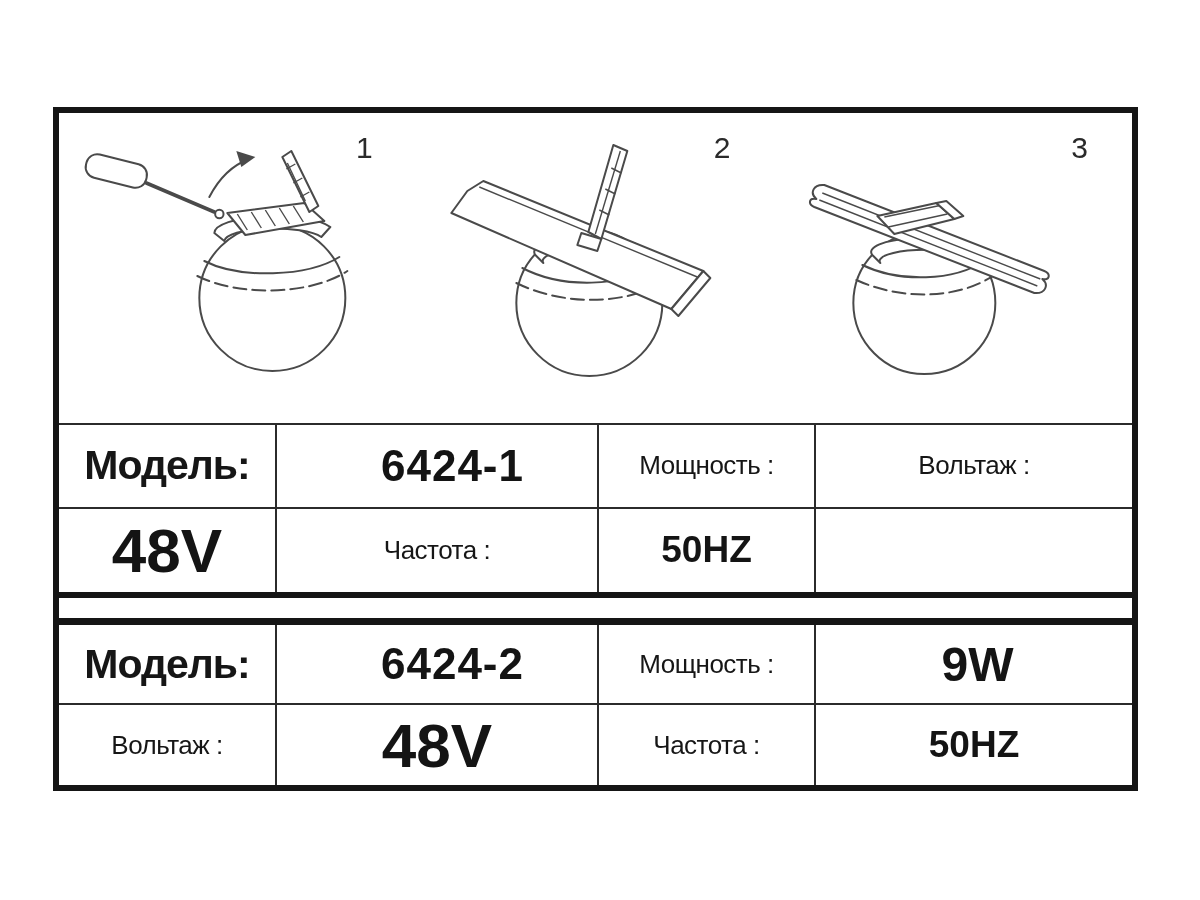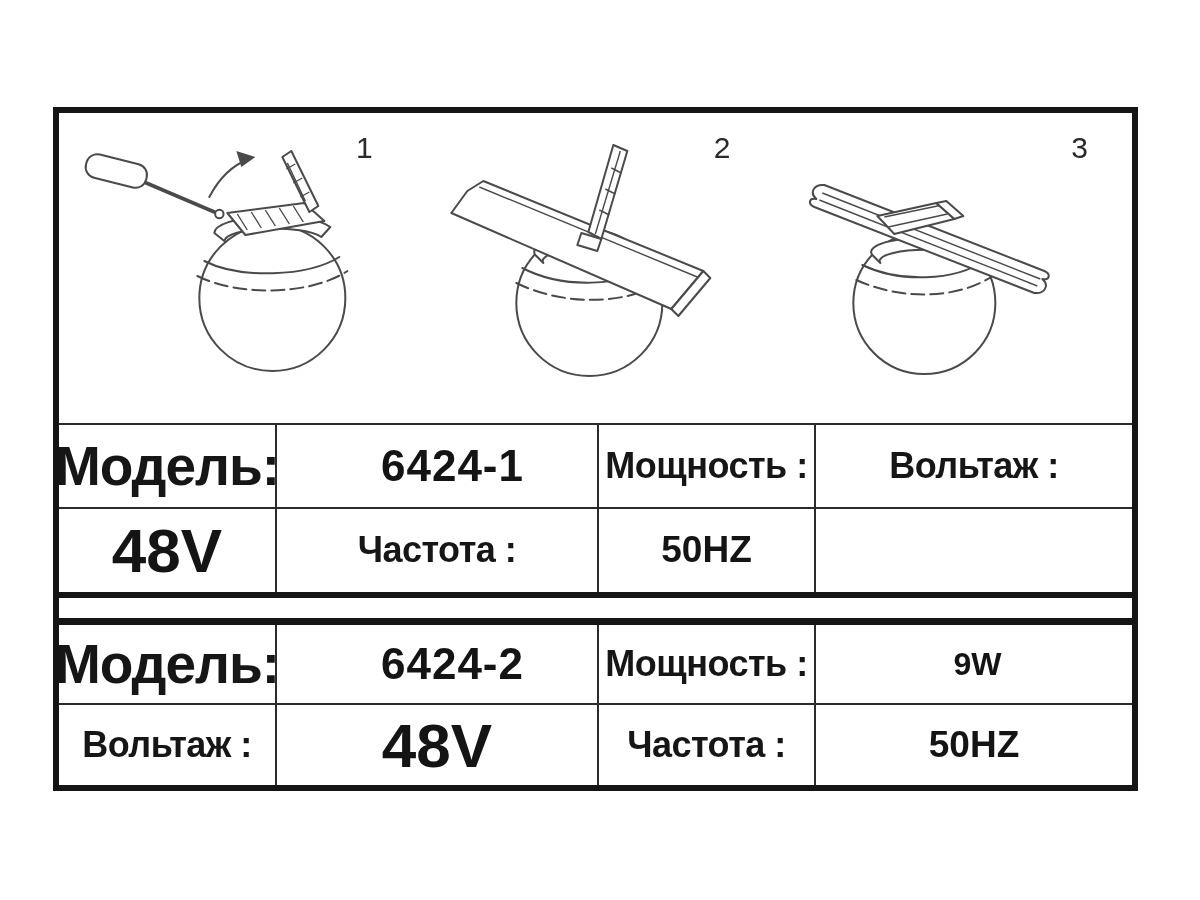--- a/index.html
+++ b/index.html
@@ -29,7 +29,7 @@
   .spec-table .cell:nth-child(-n+4) { border-bottom:2px solid #2b2b2b; }
 
   .lbl { font-weight:700; font-size:36px; color:#161616; letter-spacing:-0.5px; white-space:nowrap; }
-  .lbl-model { font-size:55px; font-weight:800; letter-spacing:-1px; }
+  .lbl-model { font-size:41px; font-weight:800; letter-spacing:-1px; }
   .val { font-weight:800; color:#141414; white-space:nowrap; }
   .v-50 { font-size:62px; }
   .v-48 { font-size:48px; }

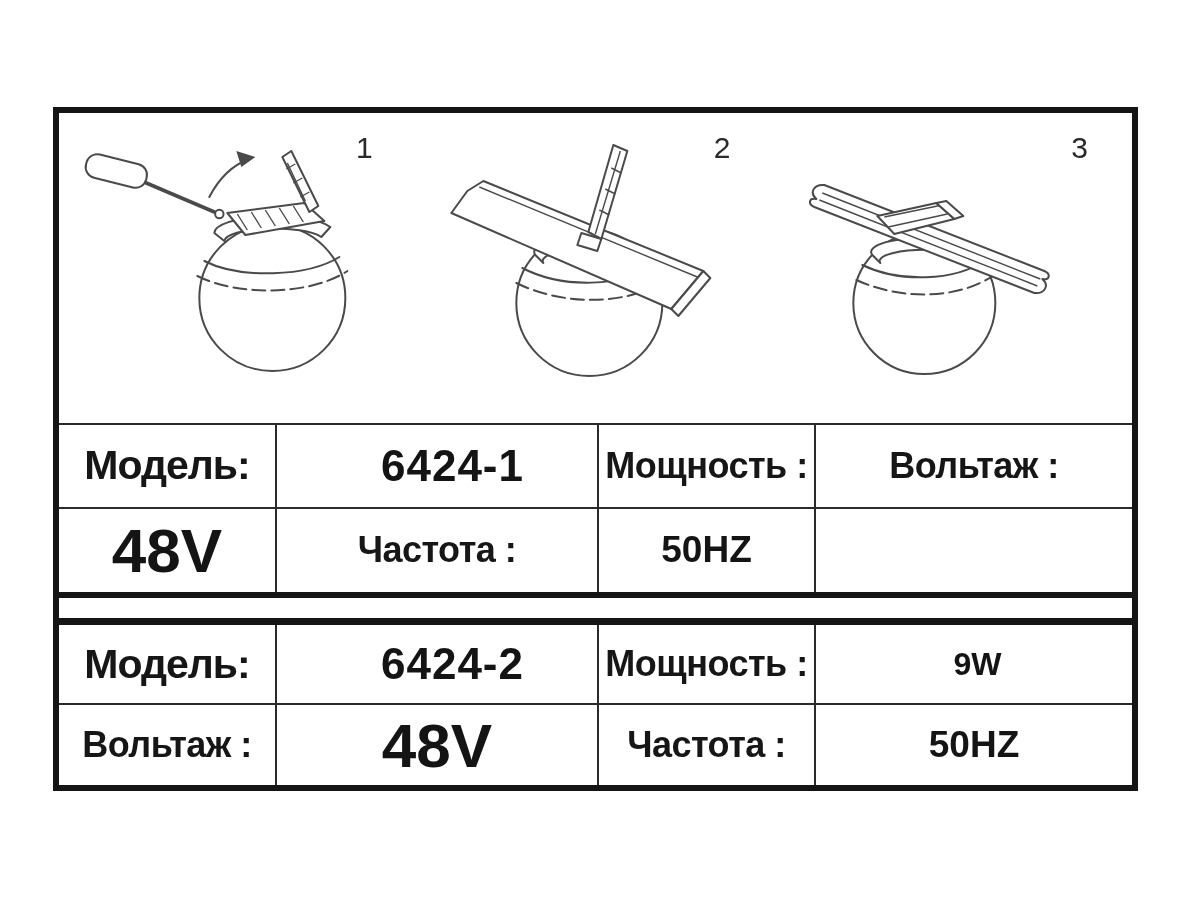--- a/index.html
+++ b/index.html
@@ -28,7 +28,7 @@
   .spec-table .cell:not(:nth-child(4n)) { border-right:2px solid #2b2b2b; }
   .spec-table .cell:nth-child(-n+4) { border-bottom:2px solid #2b2b2b; }
 
-  .lbl { font-weight:700; font-size:36px; color:#161616; letter-spacing:-0.5px; white-space:nowrap; }
+  .lbl { font-weight:400; font-size:26px; color:#161616; letter-spacing:-0.5px; white-space:nowrap; }
   .lbl-model { font-size:41px; font-weight:800; letter-spacing:-1px; }
   .val { font-weight:800; color:#141414; white-space:nowrap; }
   .v-50 { font-size:62px; }

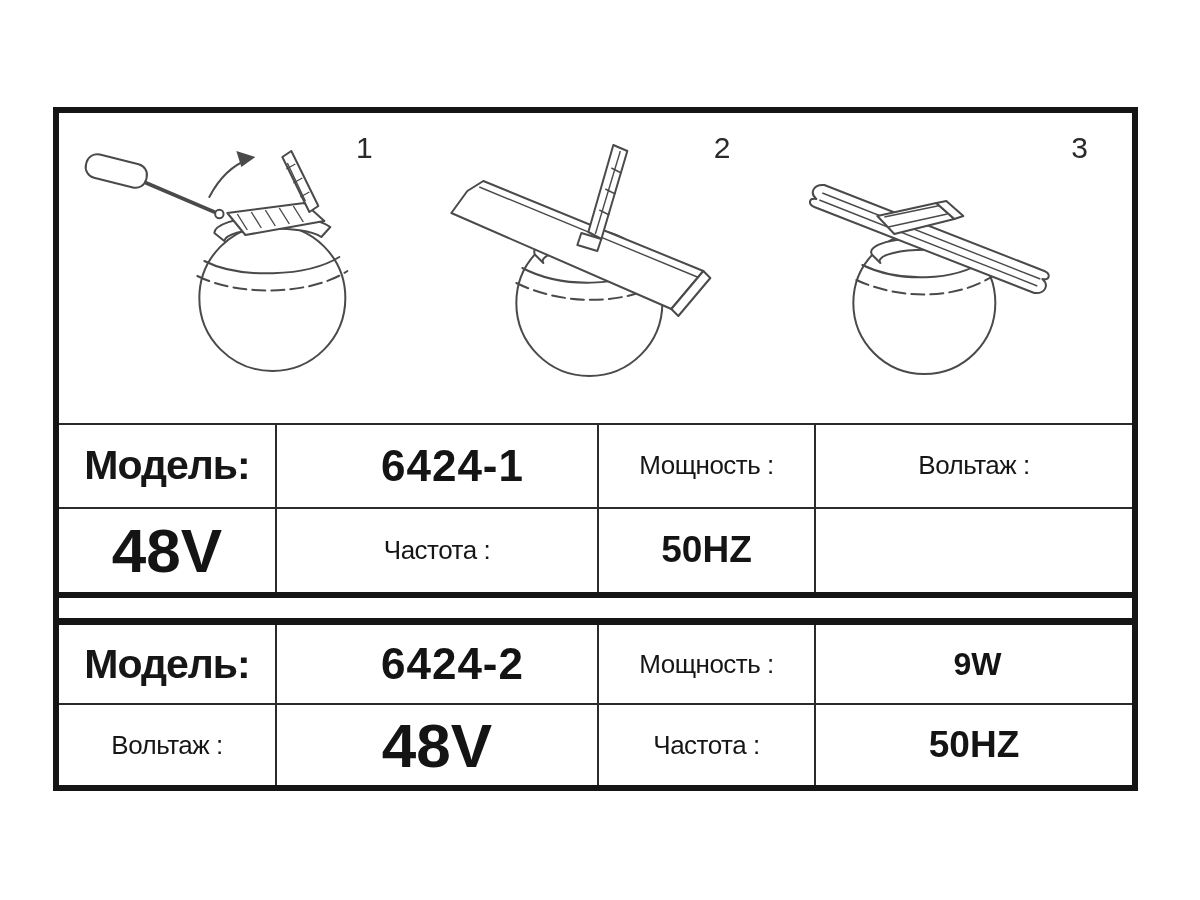--- a/index.html
+++ b/index.html
@@ -34,7 +34,7 @@
   .v-50 { font-size:62px; }
   .v-48 { font-size:48px; }
   .v-44 { font-size:44px; font-weight:700; letter-spacing:1px;margin-left:31px; }
-  .v-40 { font-size:32px;margin-left:7px; }
+  .v-40 { font-size:48px;margin-left:7px; }
   .v-37 { font-size:37px; }
 
   

